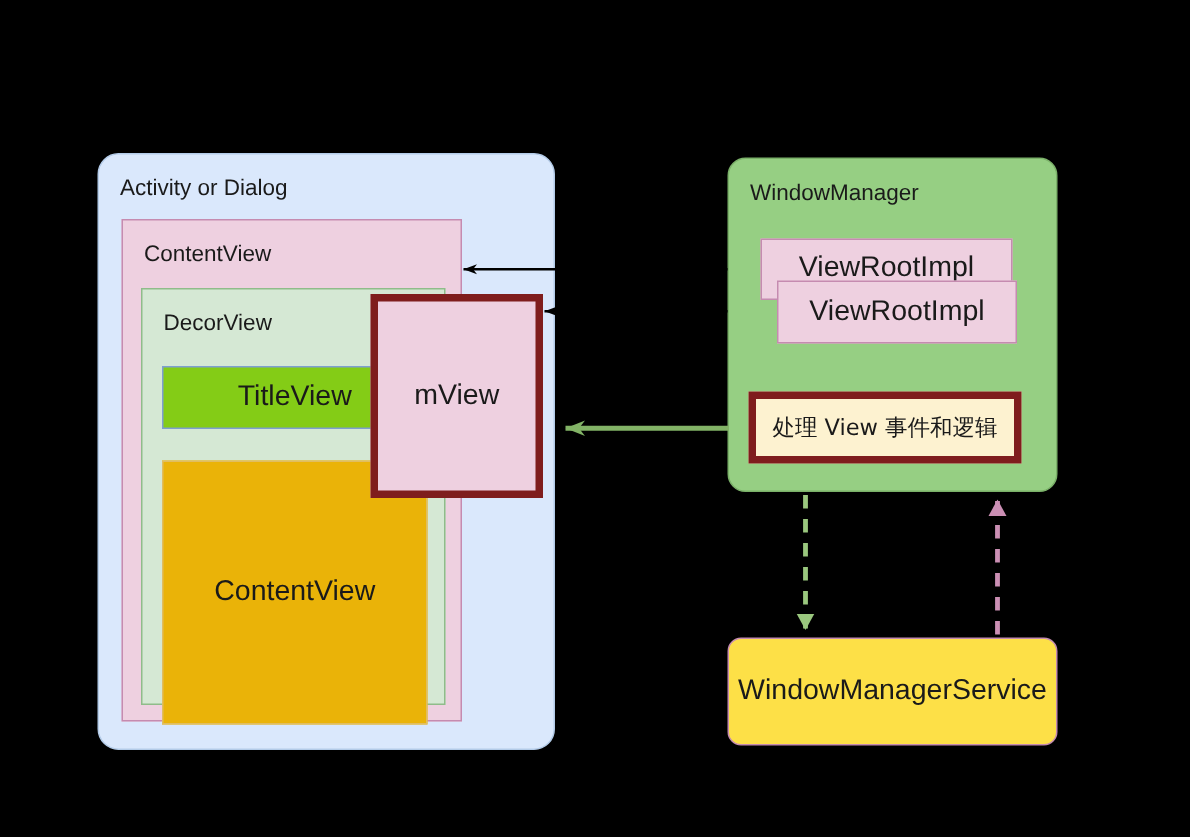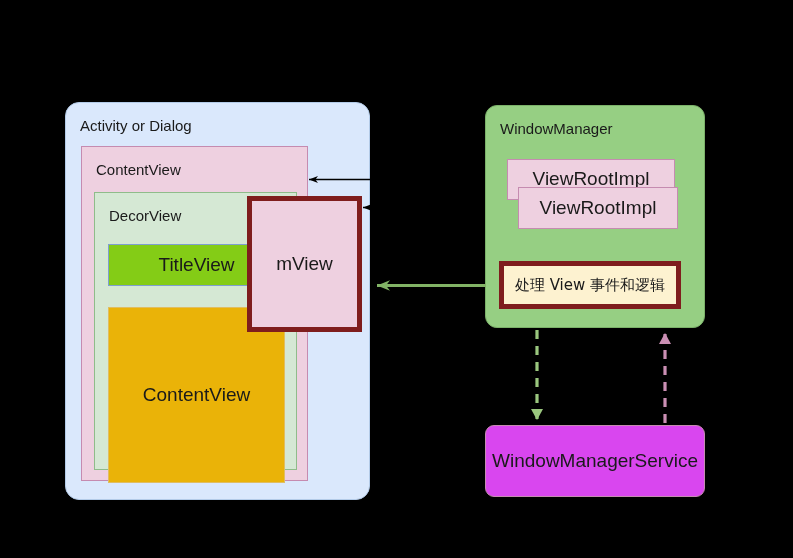--- a/index.html
+++ b/index.html
@@ -98,7 +98,7 @@
   #wms-box {
     left: 485px; top: 425px;
     width: 220px; height: 72px;
-    background: #d946ef;
+    background: #fde047;
     border: 1px solid #c58bb0;
     border-radius: 9px;
   }

